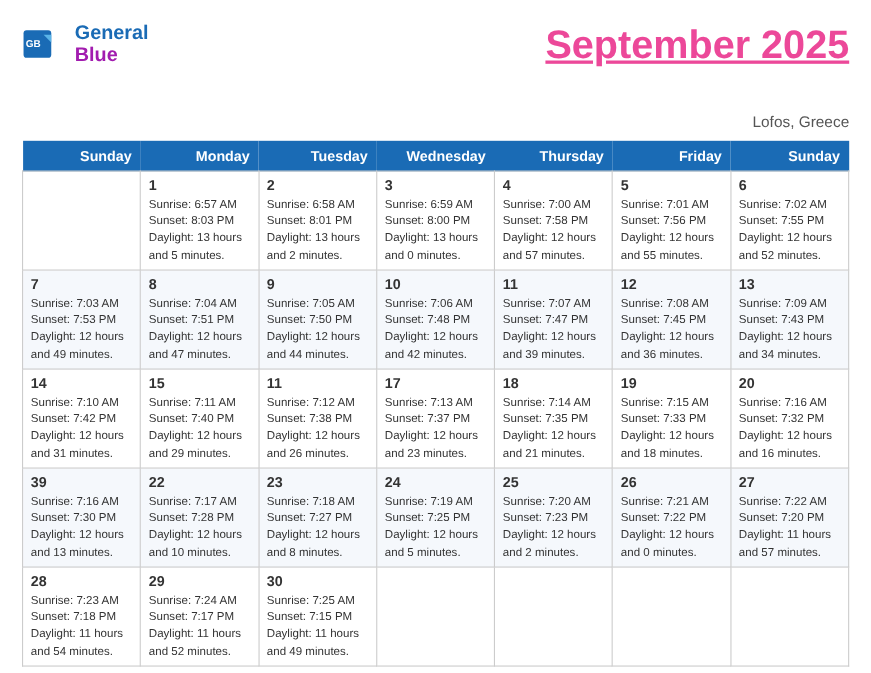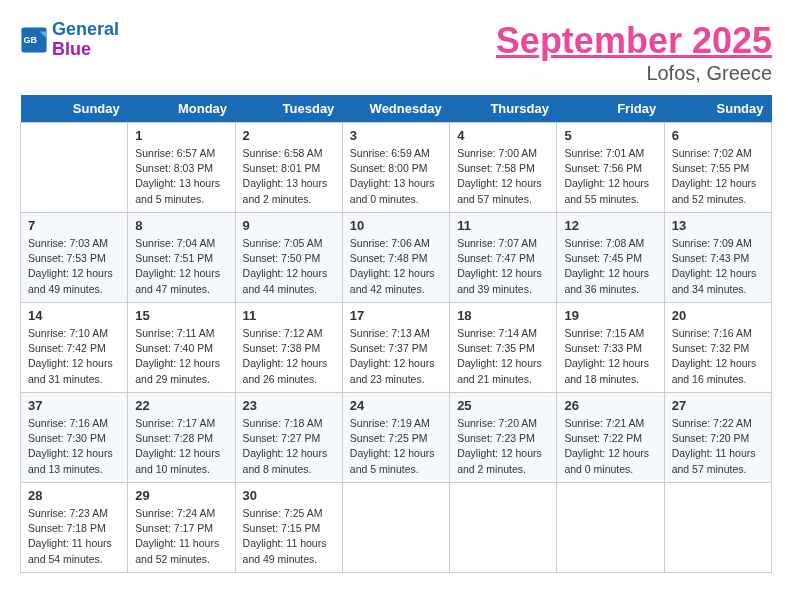--- a/index.html
+++ b/index.html
@@ -19,7 +19,7 @@
     .logo {
       display: flex;
       align-items: center;
-      gap: 4px;
+      gap: 20px;
     }
     .logo-text {
       font-size: 18px;

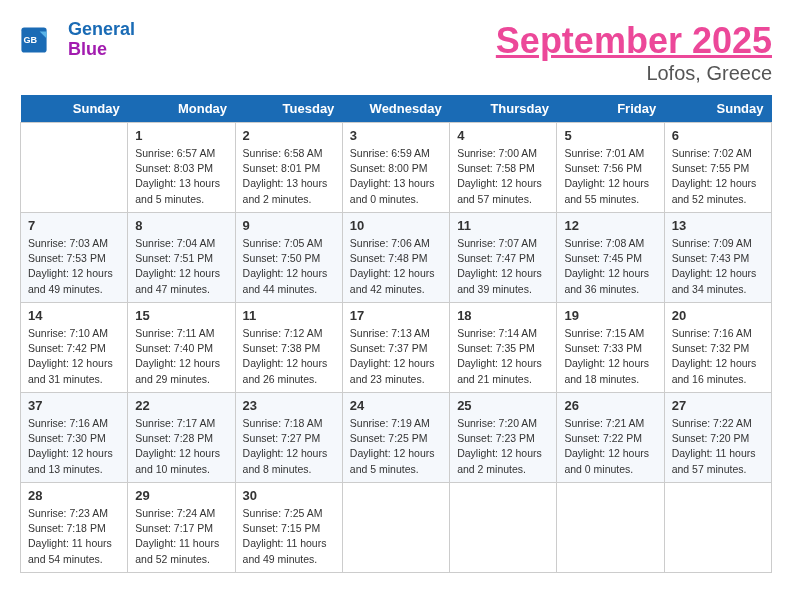--- a/index.html
+++ b/index.html
@@ -44,8 +44,9 @@
       text-decoration: underline;
     }
     .location {
-      font-size: 20px;
+      font-size: 14px;
       color: #555;
+      margin-top: 40px;
     }
     table {
       width: 100%;

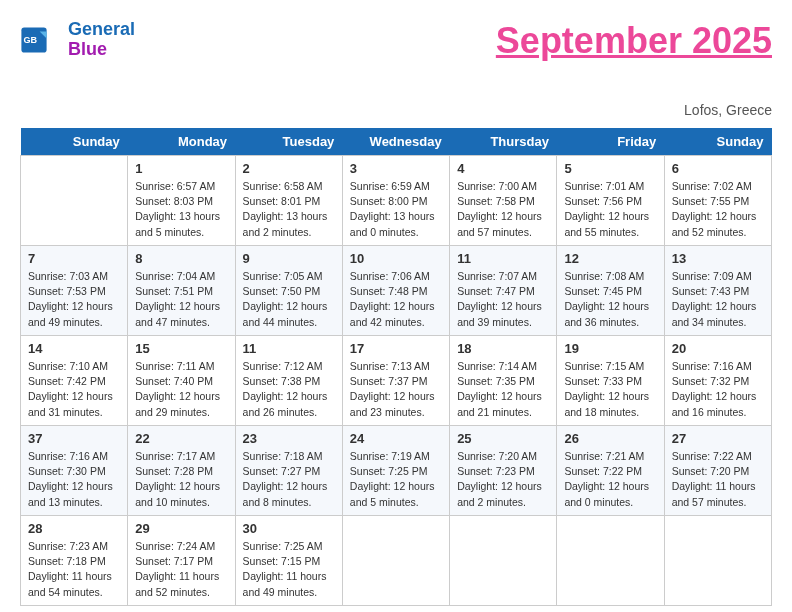--- a/index.html
+++ b/index.html
@@ -216,7 +216,7 @@
       </tr>
       <tr>
         <td>
-          <div class="day-num">37</div>
+          <div class="day-num">39</div>
           <div class="day-info">Sunrise: 7:16 AM<br>Sunset: 7:30 PM<br>Daylight: 12 hours<br>and 13 minutes.</div>
         </td>
         <td>

